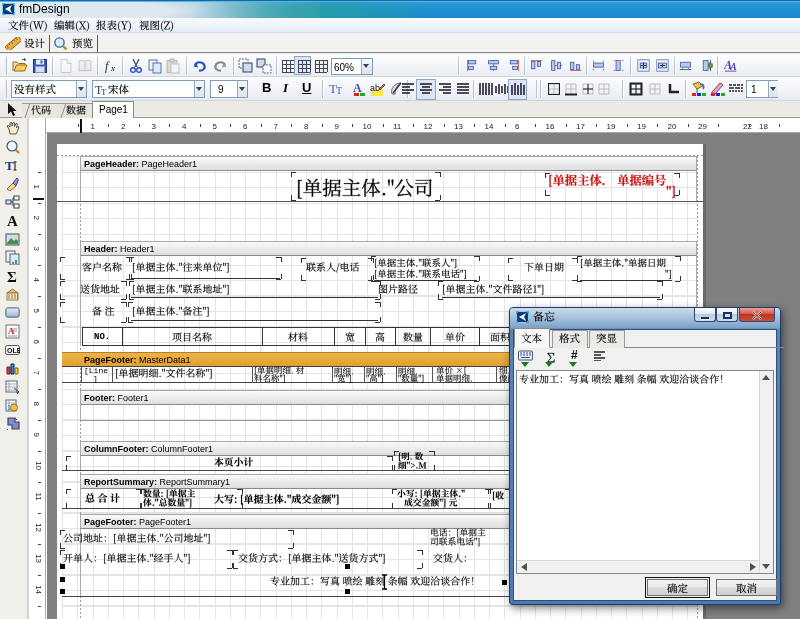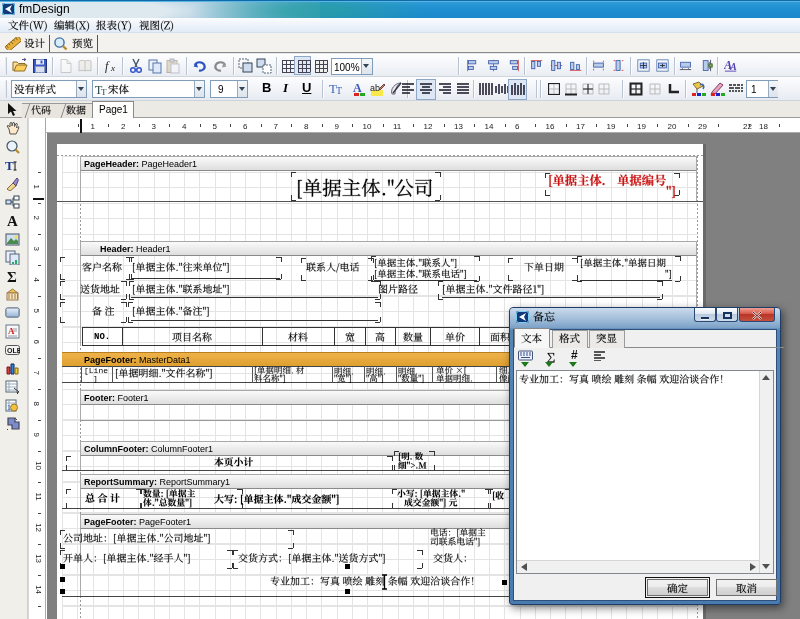--- a/index.html
+++ b/index.html
@@ -163,7 +163,7 @@
     <path d="M2 2.5h12M2 6.5h12M2 10.5h12M2 14.5h12M2.5 2v12M6.5 2v12M10.5 2v12M14.5 2v12" stroke="#445" stroke-width="1"></path>
   </svg>
 <div style="position:absolute;left:331px;top:58px;width:42px;height:17px;background:#fff;border:1px solid #7f9db9;"></div>
-<div style="position:absolute;left:334px;top:62px;font:10px 'Liberation Sans',sans-serif;color:#000;line-height:11.5px;white-space:pre;">100%</div>
+<div style="position:absolute;left:334px;top:62px;font:10px 'Liberation Sans',sans-serif;color:#000;line-height:11.5px;white-space:pre;">60%</div>
 <div style="position:absolute;left:361px;top:59px;width:11px;height:15px;background:linear-gradient(#f5f7fa,#dde3ec);border-left:1px solid #9ab;"></div>
 <svg style="position:absolute;left:363px;top:64px" width="7" height="5" viewBox="0 0 7 5">
     <path d="M0 0 L6 0 L3 4 Z" fill="#345"></path>

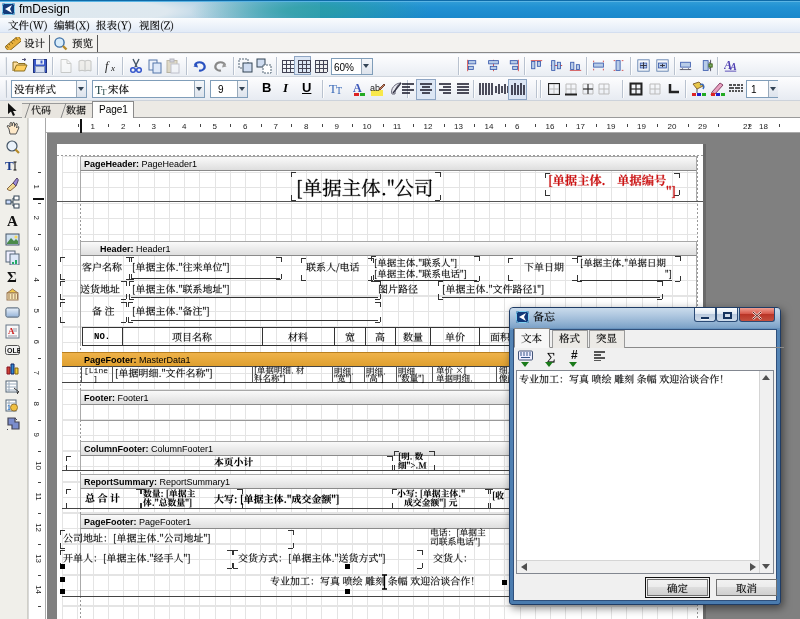--- a/index.html
+++ b/index.html
@@ -647,7 +647,7 @@
     </g>
   </svg>
 <div style="position:absolute;left:80px;top:241px;width:617px;height:15px;background:linear-gradient(180deg,#fafafa,#dedede);border:1px solid #a8a8a8;border-bottom-color:#8a8a8a;"></div>
-<div style="position:absolute;left:84px;top:244px;font:9px 'Liberation Sans',sans-serif;color:#000;line-height:10.3px;white-space:pre;margin-left:16px;"><b>Header:</b> Header1</div>
+<div style="position:absolute;left:84px;top:244px;font:9px 'Liberation Sans',sans-serif;color:#000;line-height:10.3px;white-space:pre;"><b>Header:</b> Header1</div>
 <div style="position:absolute;left:80px;top:256px;width:617px;height:90px;border-left:1px solid #aaa;border-right:1px solid #aaa;"></div>
 <div style="position:absolute;left:60px;top:257px;width:5px;height:1px;background:#333;"></div>
 <div style="position:absolute;left:60px;top:257px;width:1px;height:5px;background:#333;"></div>

